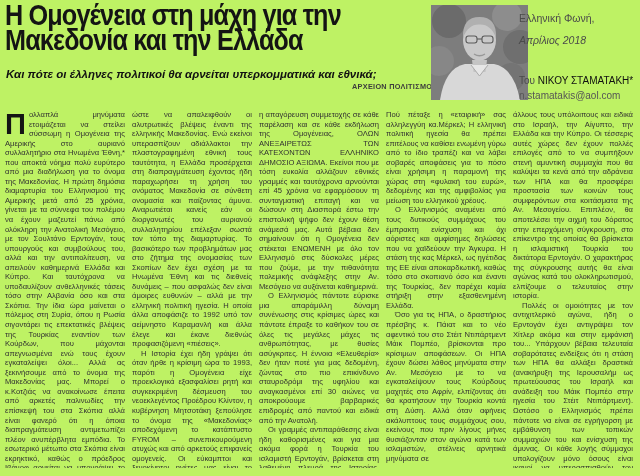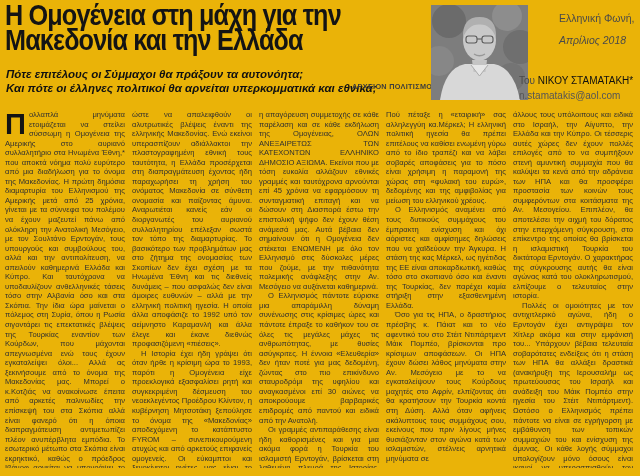--- a/index.html
+++ b/index.html
@@ -4,7 +4,7 @@
 <style>
   html,body{margin:0;padding:0;background:#fff;}
   .page{
-    position:relative;width:640px;height:476px;background:#eab308;overflow:hidden;
+    position:relative;width:640px;height:476px;background:#bef264;overflow:hidden;
     font-family:"Liberation Sans",sans-serif;color:#2e2e2e;
   }
   

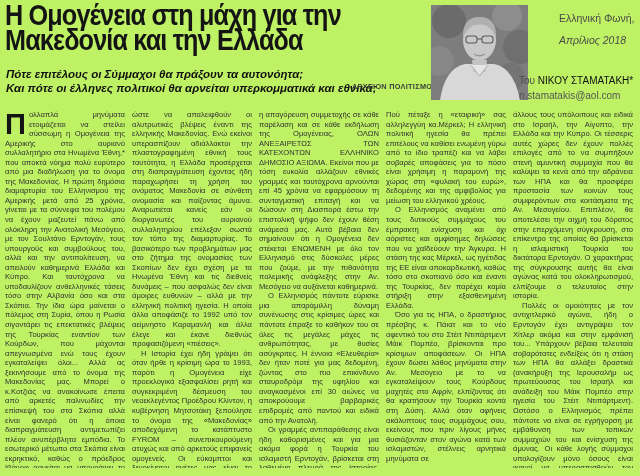--- a/index.html
+++ b/index.html
@@ -27,7 +27,7 @@
   .photo{position:absolute;left:431px;top:5px;width:97px;height:95px;margin:0;}
   .pub{
     position:absolute;left:519px;top:12px;
-    font-size:10.5px;color:#4a4a4a;line-height:12px;margin-left:40px;
+    font-size:10.5px;color:#4a4a4a;line-height:12px;
   }
   .pub .pub-date{margin-top:10px;font-style:italic;}
   .byline{

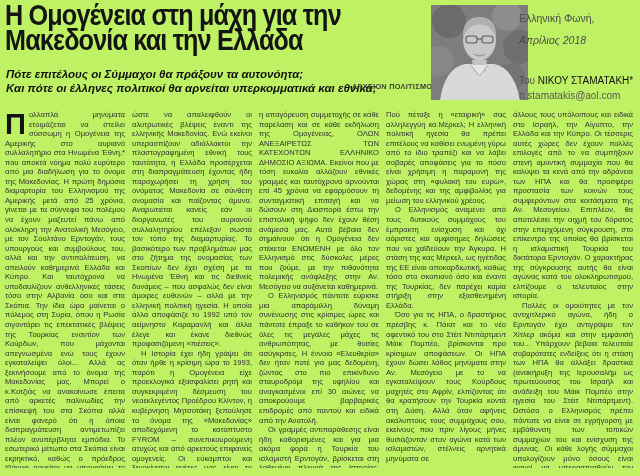--- a/index.html
+++ b/index.html
@@ -63,7 +63,6 @@
     </h1>
 
     <div class="subtitle">
-      <div>Πότε επιτέλους οι Σύμμαχοι θα πράξουν τα αυτονόητα;</div>
       <div>Και πότε οι έλληνες πολιτικοί θα αρνείται υπερκομματικά και εθνικά;</div>
     </div>
 

